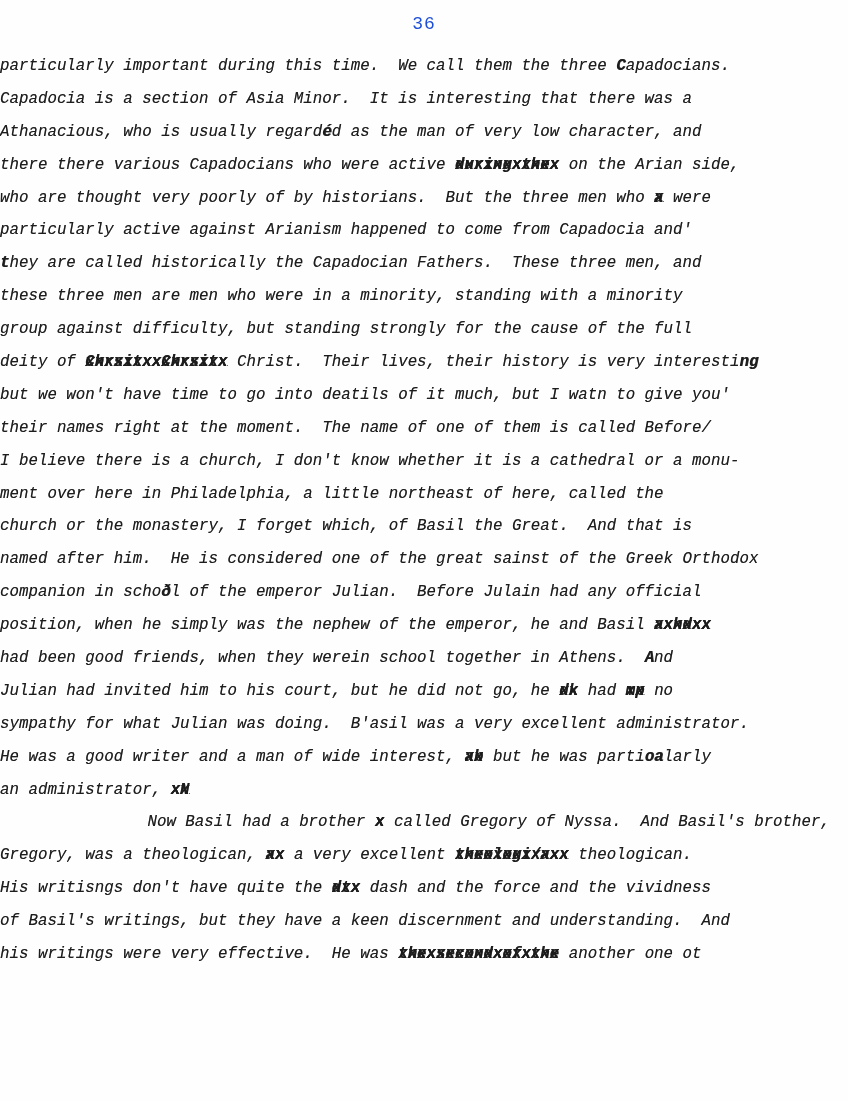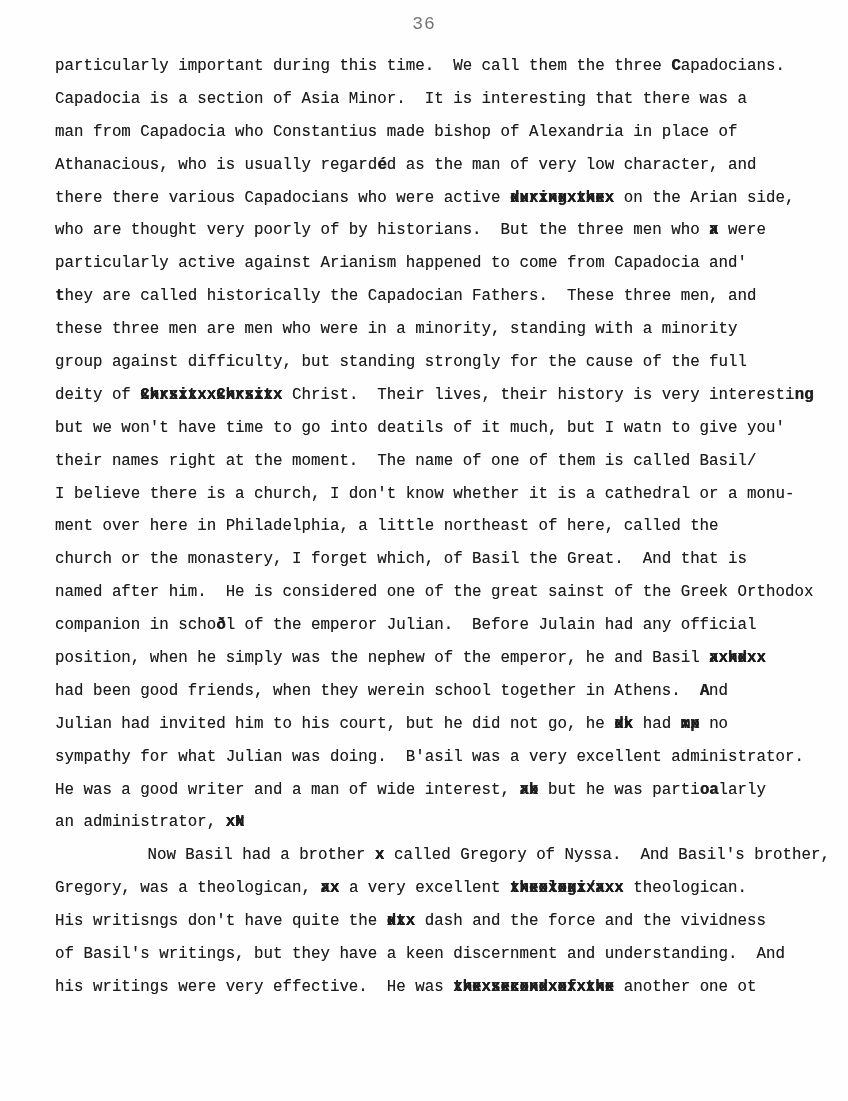--- a/index.html
+++ b/index.html
@@ -23,7 +23,7 @@
     font-size: 18px;
     letter-spacing: 1px;
     height: 26px;
-    color: #737373;
+    color: #1d4ed8;
   }
   .content {
     margin-top: 10px;

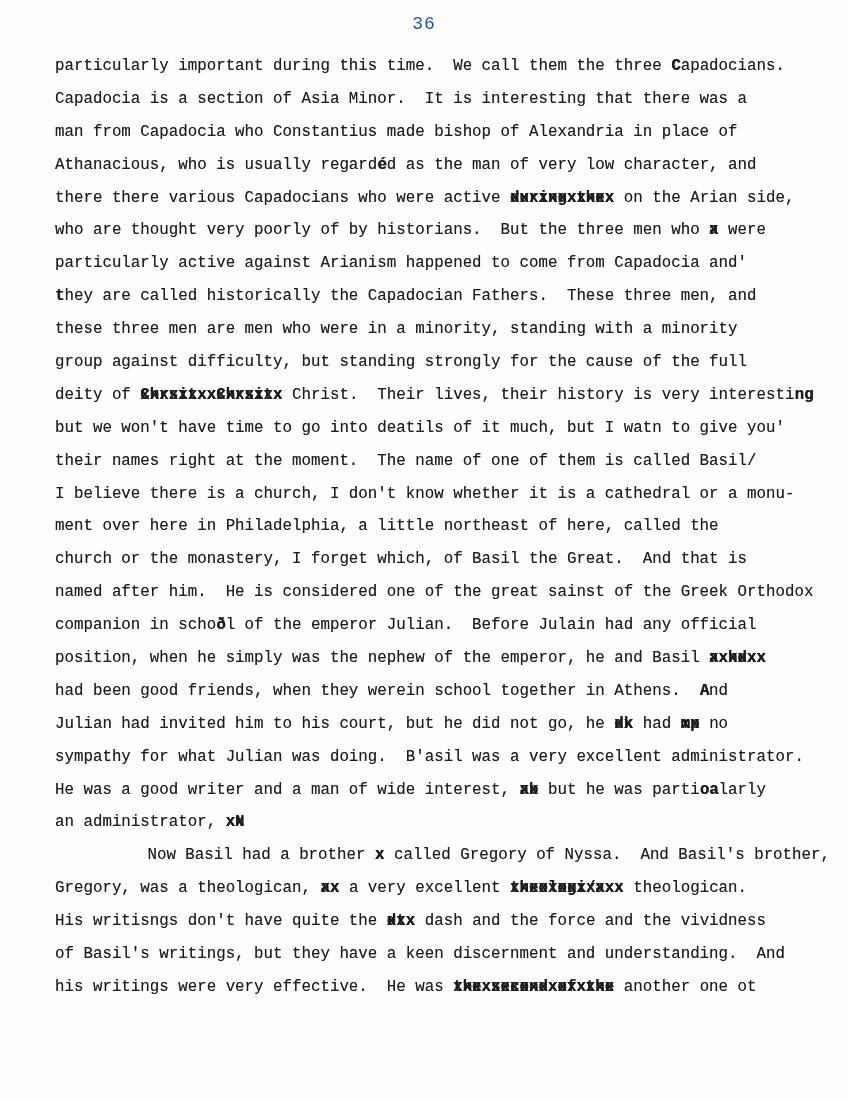--- a/index.html
+++ b/index.html
@@ -27,8 +27,8 @@
   }
   .content {
     margin-top: 10px;
-    padding-left: 55px;
     padding-right: 18px;
+    font-style: italic;
   }
   .line {
     display: block;

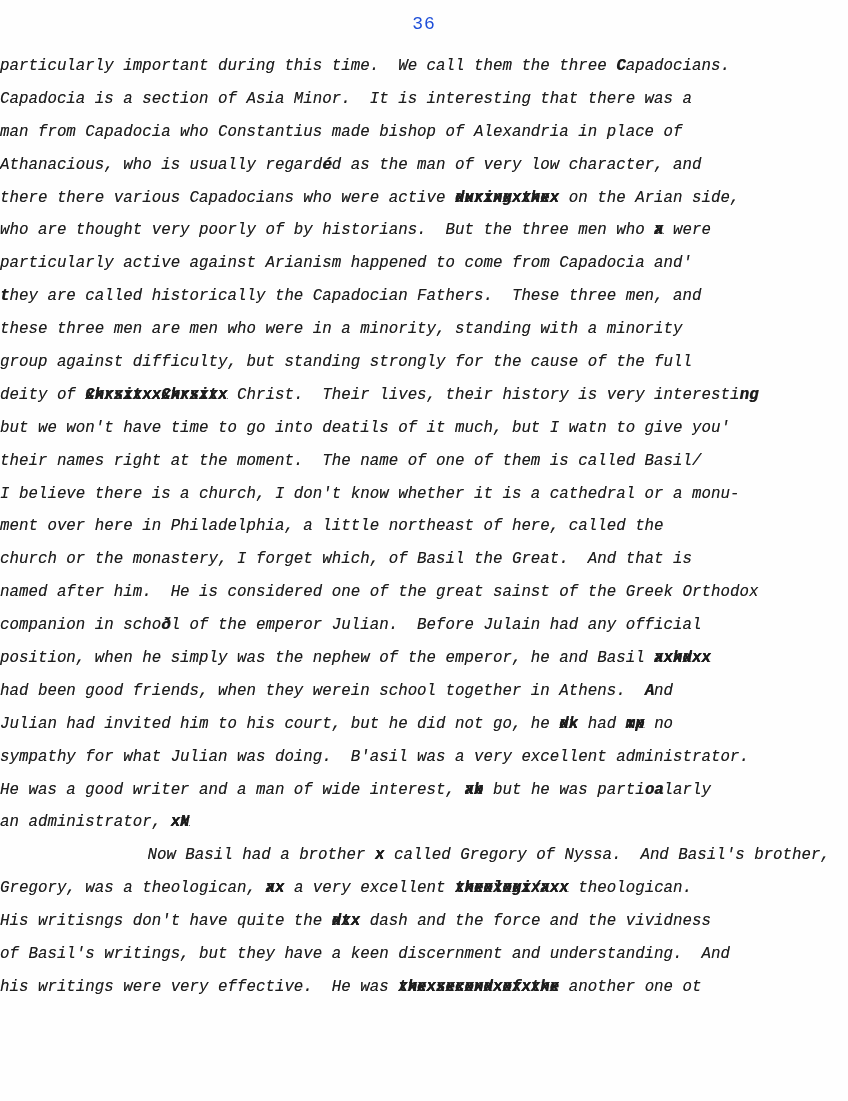--- a/index.html
+++ b/index.html
@@ -76,7 +76,6 @@
   <div class="content" id="doc-lines">
       <div class="line"><span class="seg">particularly important during this time.  We call them the three </span><span class="seg bt">C</span><span class="seg">apadocians.</span></div>
       <div class="line"><span class="seg">Capadocia is a section of Asia Minor.  It is interesting that there was a</span></div>
-      <div class="line"><span class="seg">man from Capadocia who Constantius made bishop of Alexandria in place of</span></div>
       <div class="line"><span class="seg">Athanacious, who is usually regard</span><span class="seg bt">é</span><span class="seg">d as the man of very low character, and</span></div>
       <div class="line"><span class="seg">there there various Capadocians who were active </span><span class="seg ot">duringxthex</span><span class="seg"> on the Arian side,</span></div>
       <div class="line"><span class="seg">who are thought very poorly of by historians.  But the three men who </span><span class="seg ot">a</span><span class="seg"> were</span></div>

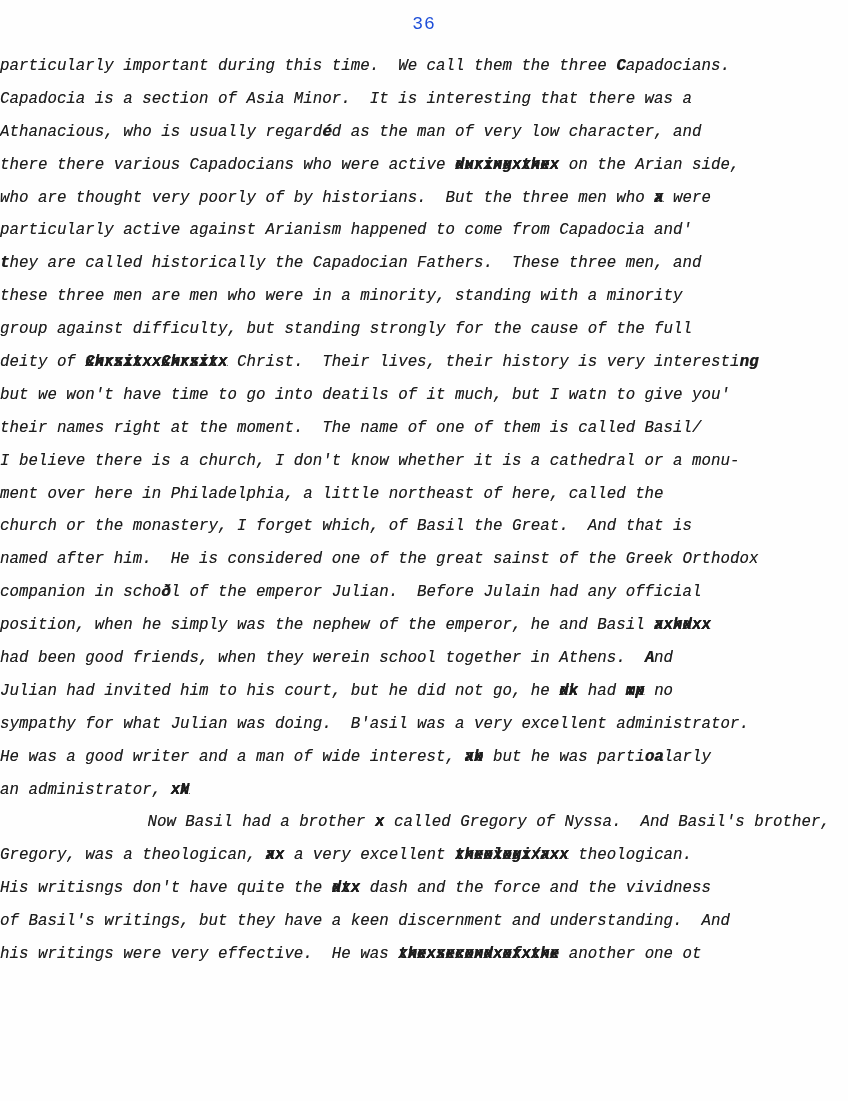--- a/index.html
+++ b/index.html
@@ -85,7 +85,7 @@
       <div class="line"><span class="seg">group against difficulty, but standing strongly for the cause of the full</span></div>
       <div class="line"><span class="seg">deity of </span><span class="seg ot">ChrsitxxChrsitx</span><span class="seg"> Christ.  Their lives, their history is very interesti</span><span class="seg bt">ng</span></div>
       <div class="line"><span class="seg">but we won't have time to go into deatils of it much, but I watn to give you'</span></div>
-      <div class="line"><span class="seg">their names right at the moment.  The name of one of them is called Basil/</span></div>
+      <div class="line"><span class="seg">their names right at the moment.  The name of one of them is called Before/</span></div>
       <div class="line"><span class="seg">I believe there is a church, I don't know whether it is a cathedral or a monu-</span></div>
       <div class="line"><span class="seg">ment over here in Philadelphia, a little northeast of here, called the</span></div>
       <div class="line"><span class="seg">church or the monastery, I forget which, of Basil the Great.  And that is</span></div>

